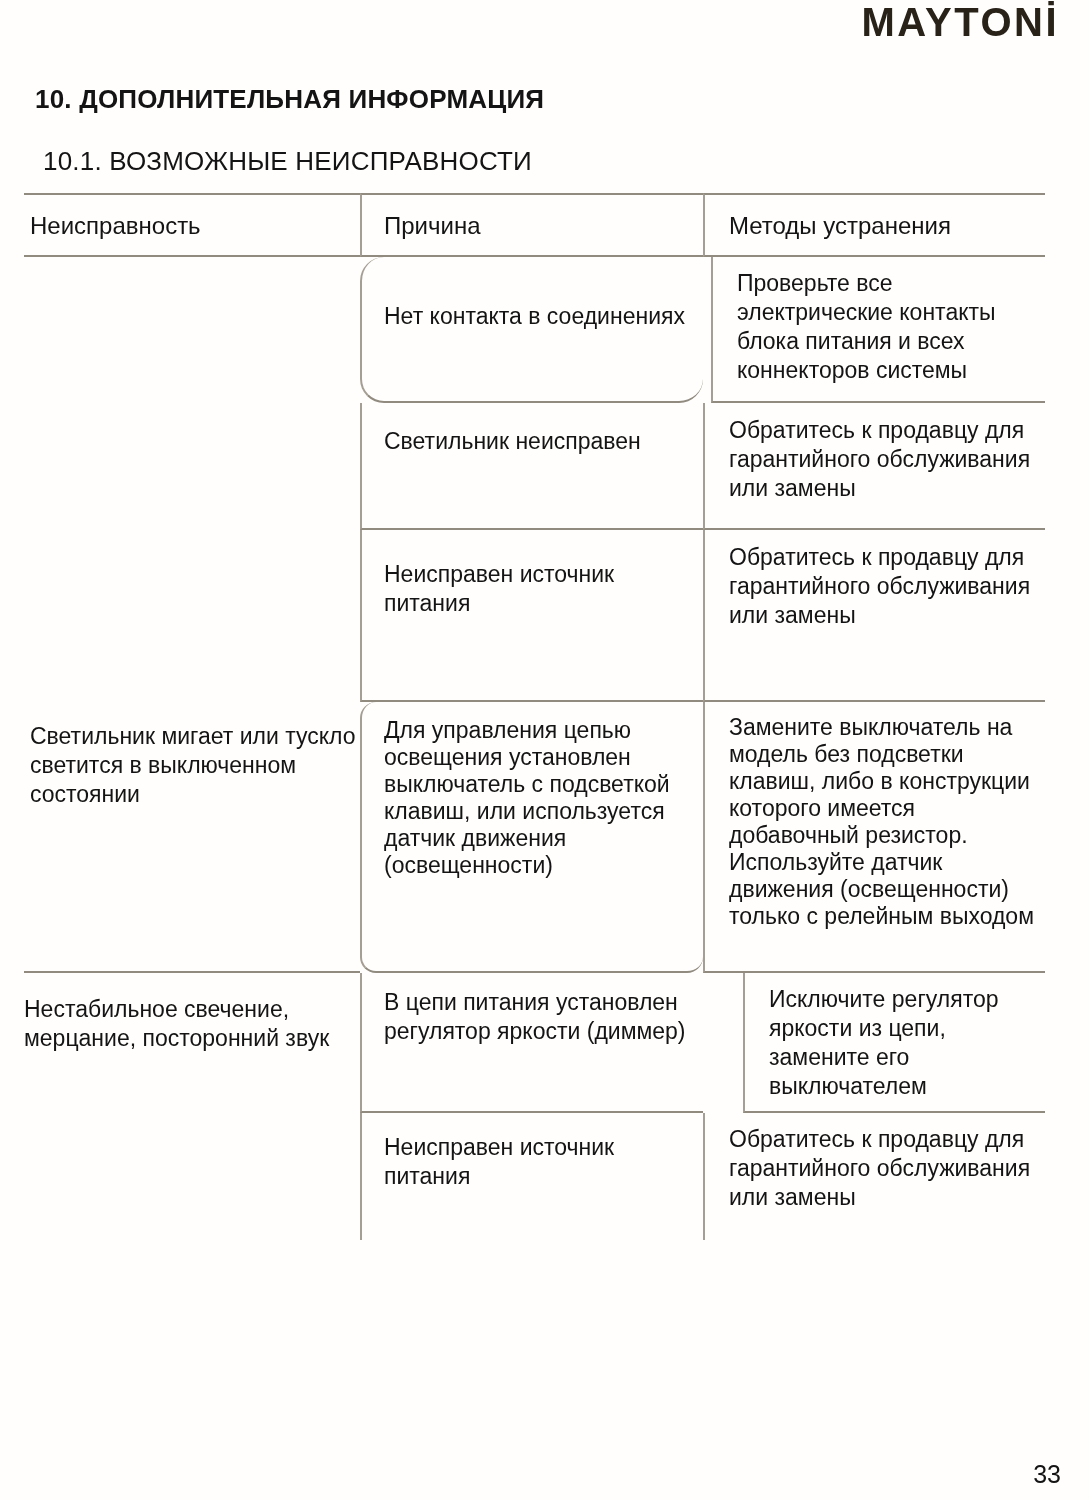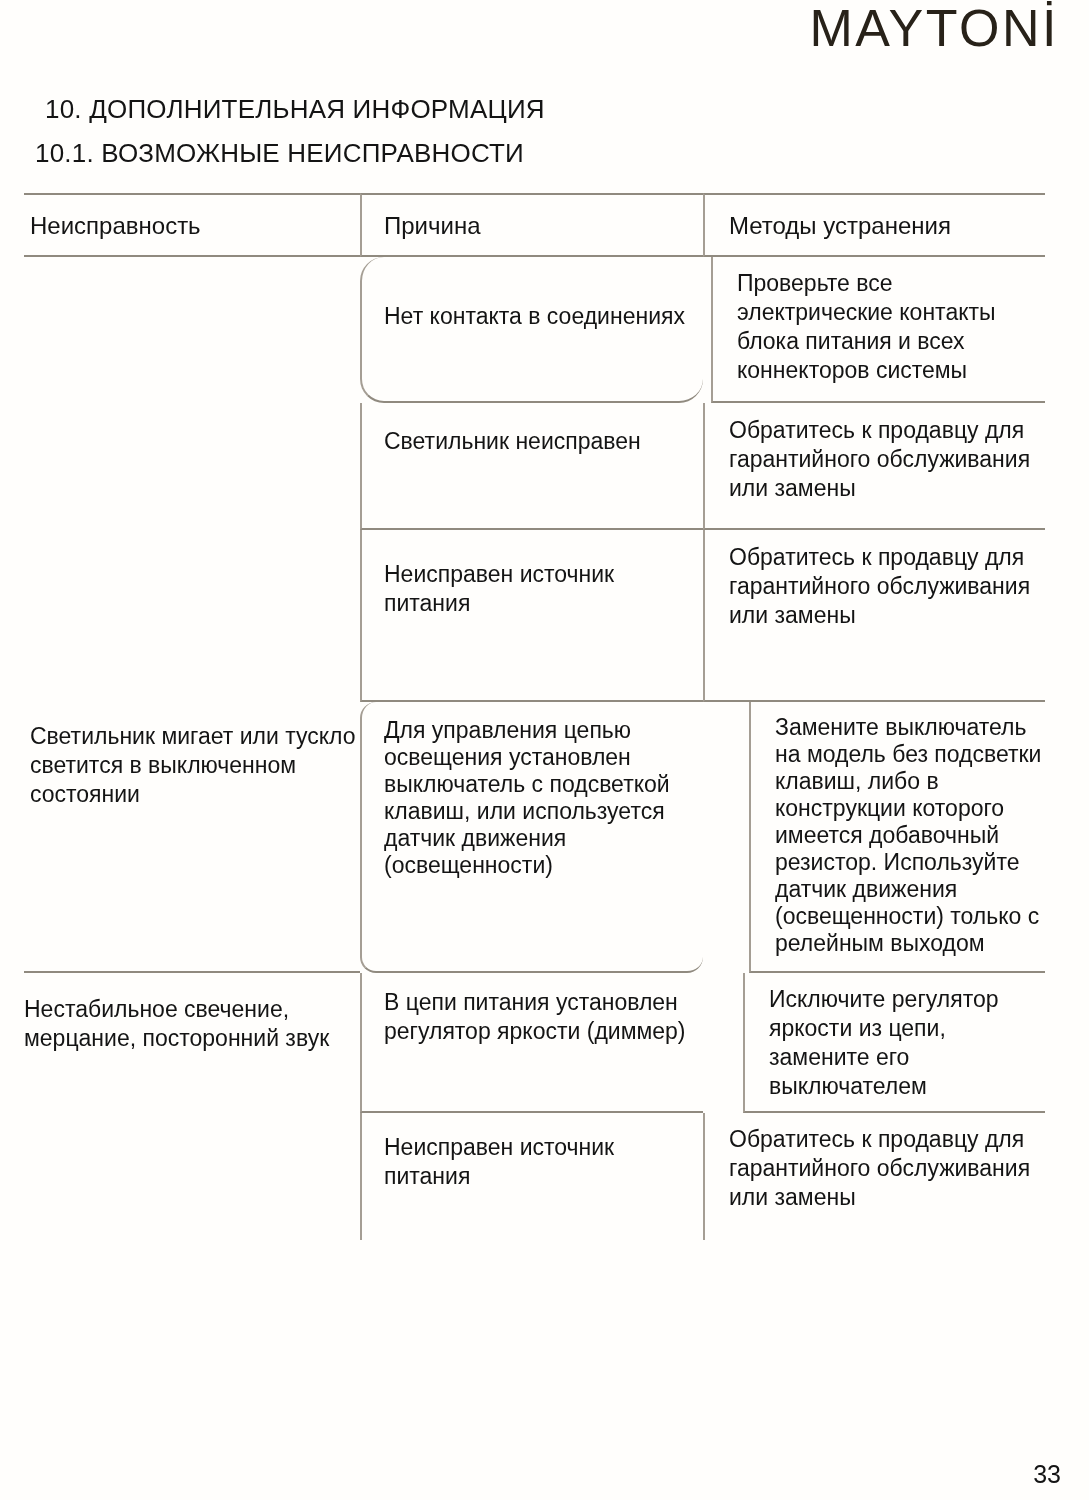--- a/index.html
+++ b/index.html
@@ -21,7 +21,7 @@
   }
   .logo{
     position:absolute;top:2px;right:30px;
-    font-size:52px;font-weight:400;
+    font-size:40px;font-weight:700;
     letter-spacing:2.5px;
     color:var(--logo);
     line-height:1;

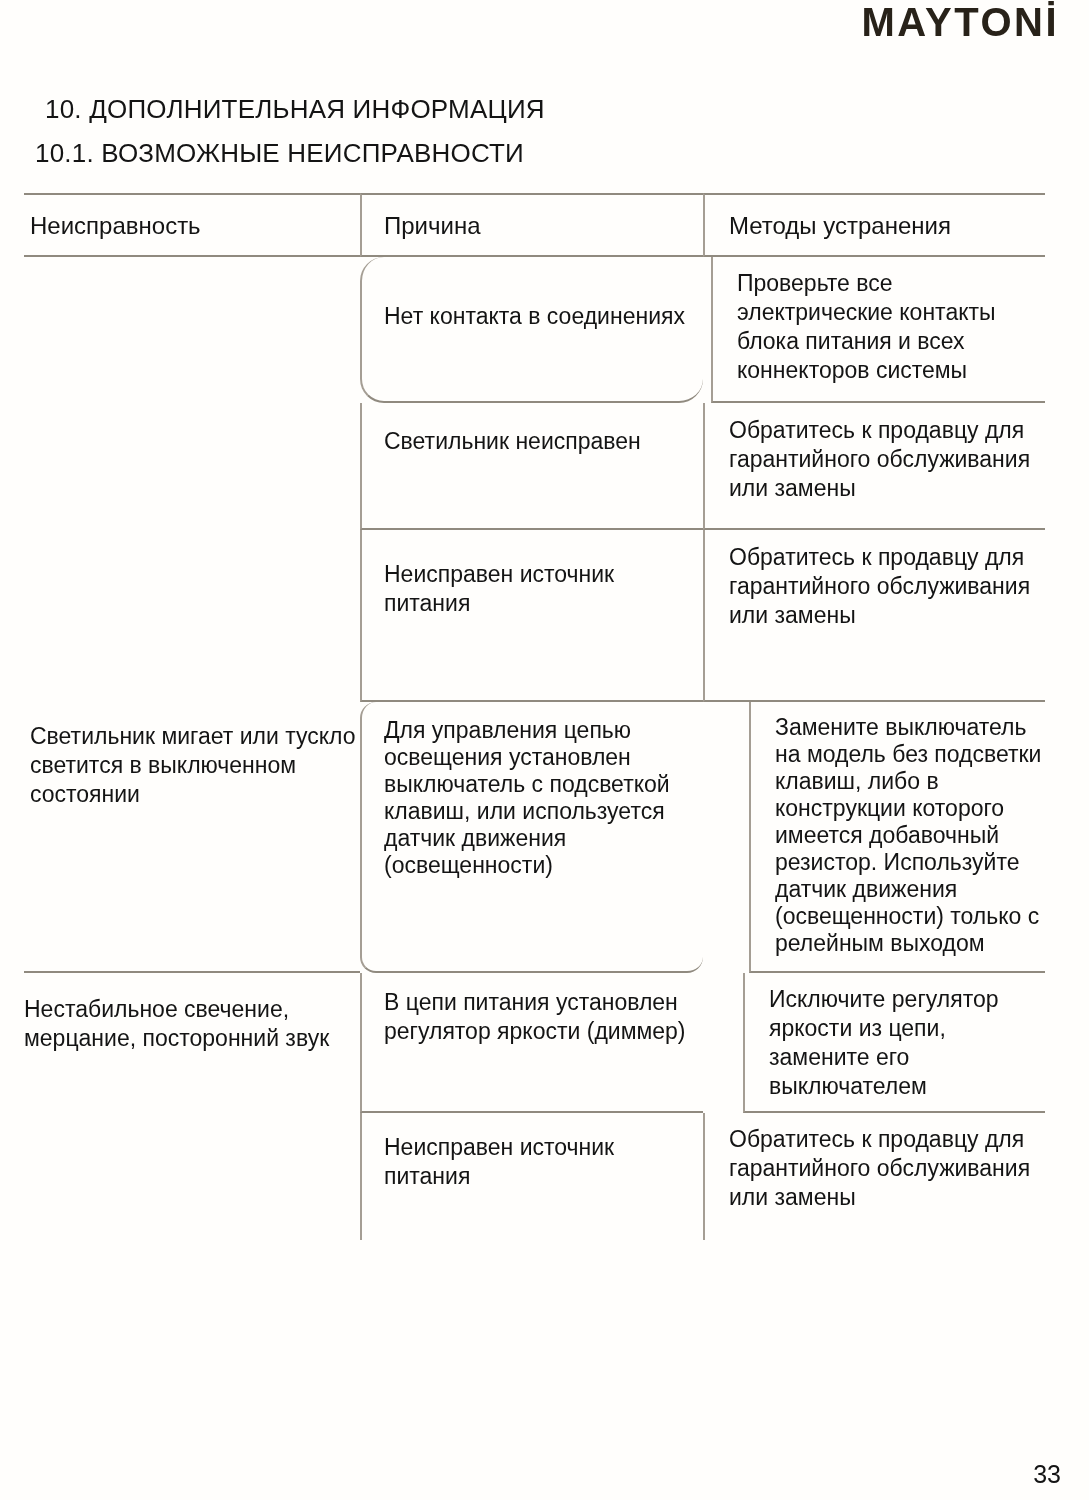--- a/index.html
+++ b/index.html
@@ -28,7 +28,7 @@
   }
   .h1{
     position:absolute;left:35px;top:84px;
-    font-size:26px;font-weight:400;margin:10px;
+    font-size:26px;font-weight:700;margin:0;
     letter-spacing:0.2px;
   }
   .h2{

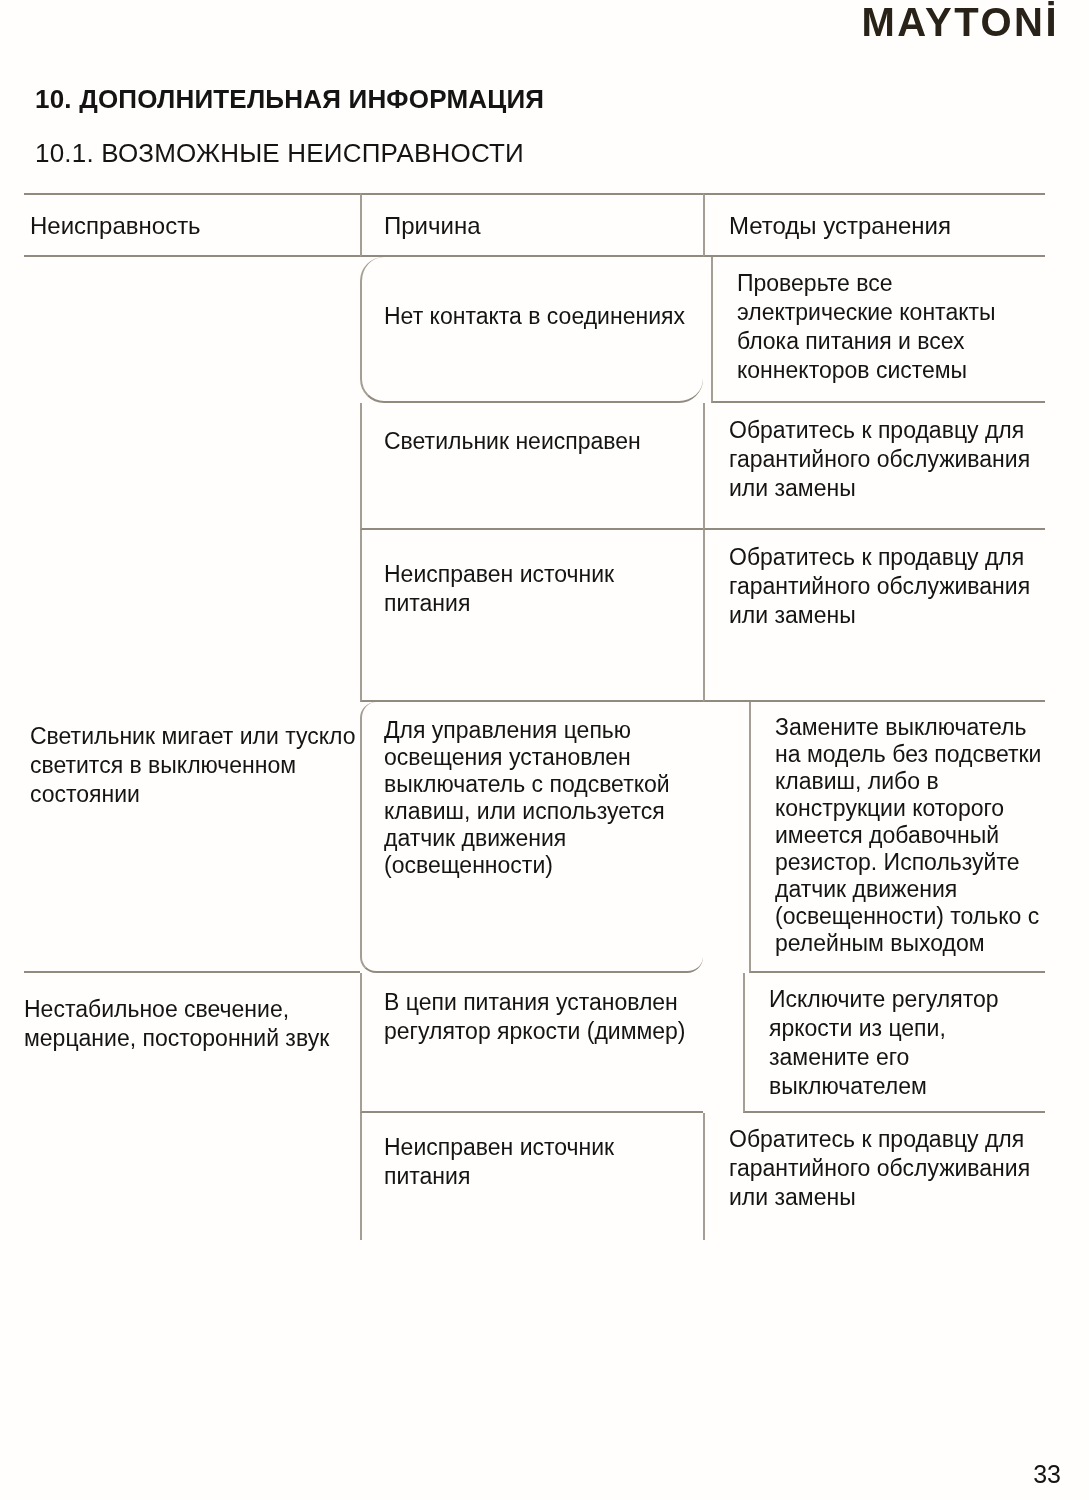--- a/index.html
+++ b/index.html
@@ -33,7 +33,7 @@
   }
   .h2{
     position:absolute;left:35px;top:138px;
-    font-size:26px;font-weight:400;margin:0;
+    font-size:26px;font-weight:400;margin:8px;
     letter-spacing:0.2px;
   }
   .faults-table{

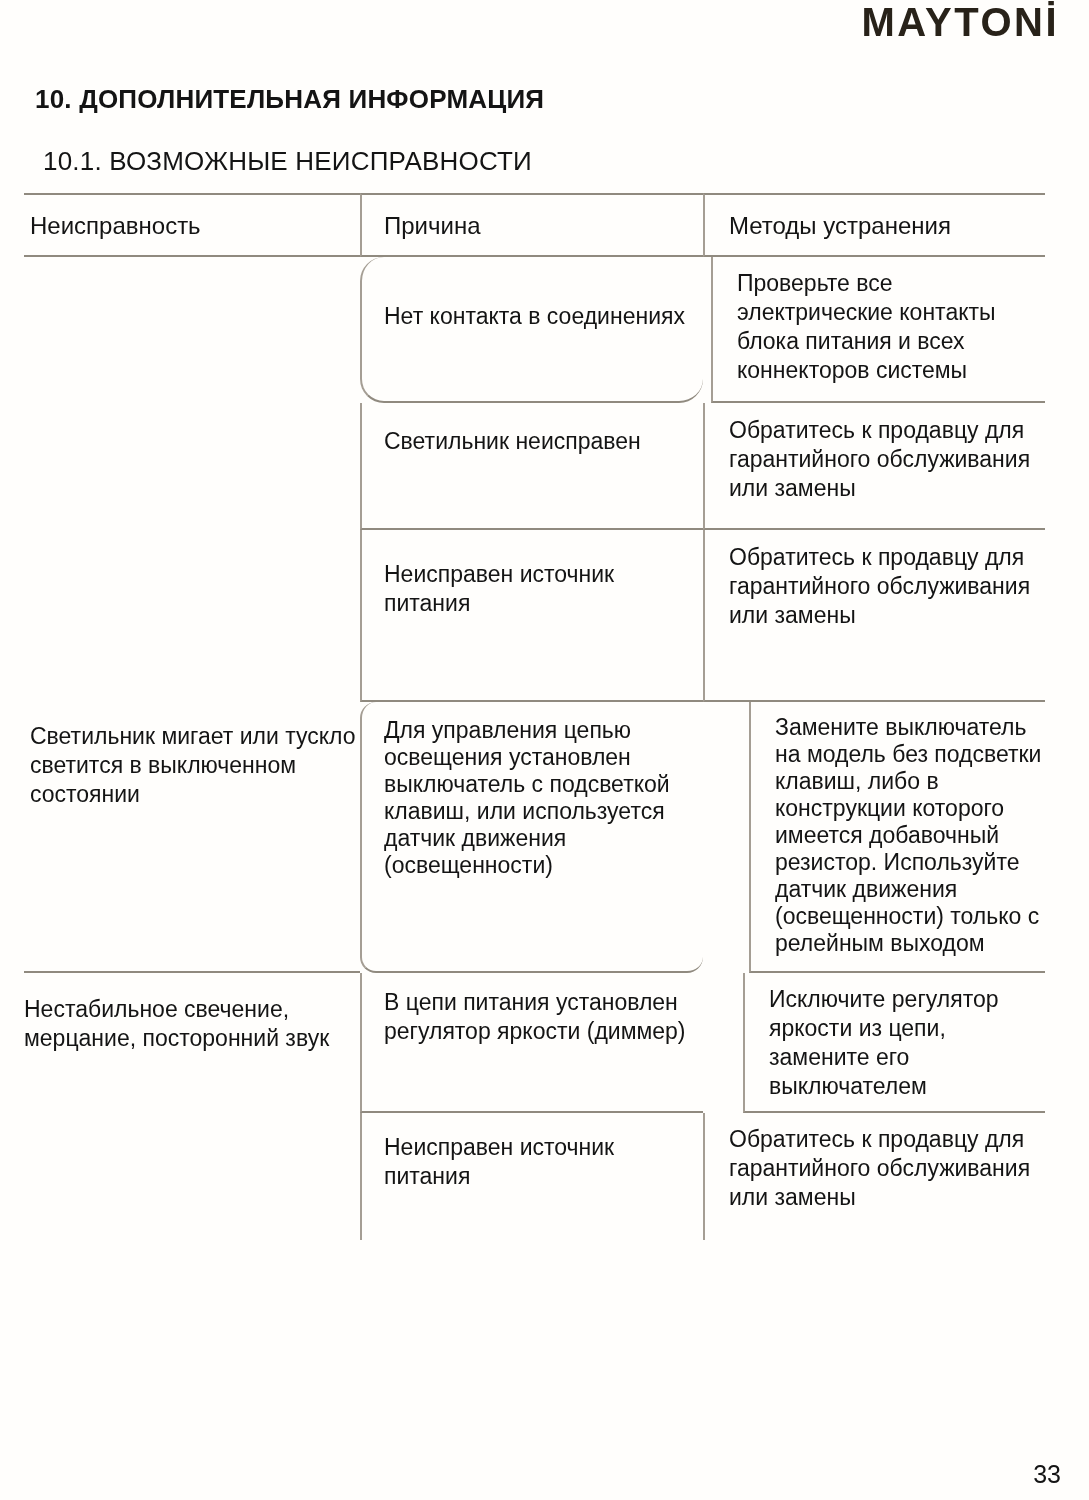--- a/index.html
+++ b/index.html
@@ -103,7 +103,7 @@
 
     <div class="cell r5 c1 bb" style="padding-top:20px;">Светильник мигает или тускло светится в выключенном состоянии</div>
     <div class="cell r5 c2 vl bb tight" style="padding-top:15px;border-radius:16px;">Для управления цепью освещения установлен выключатель с подсветкой клавиш, или используется датчик движения (освещенности)</div>
-    <div class="cell r5 c3 vl bb tight" style="padding-top:12px;margin-left:46px;">Замените выключатель на модель без подсветки клавиш, либо в конструкции которого имеется добавочный резистор. Используйте датчик движения (освещенности) только с релейным выходом</div>
+    <div class="cell r5 c3 vl bb tight" style="padding-top:12px;">Замените выключатель на модель без подсветки клавиш, либо в конструкции которого имеется добавочный резистор. Используйте датчик движения (освещенности) только с релейным выходом</div>
 
     <div class="cell fault3" style="padding-top:22px;">Нестабильное свечение, мерцание, посторонний звук</div>
 

